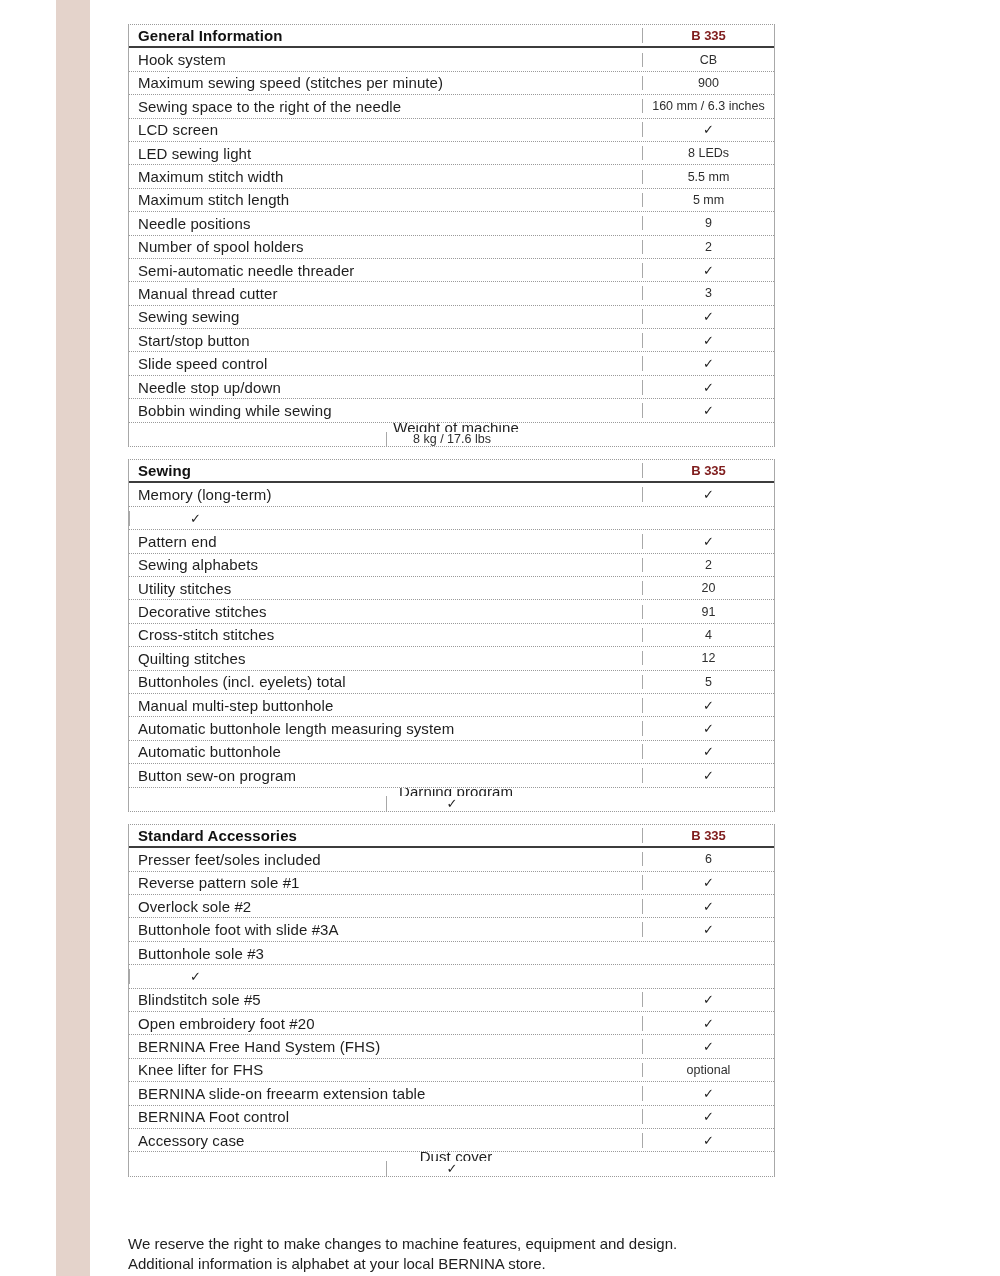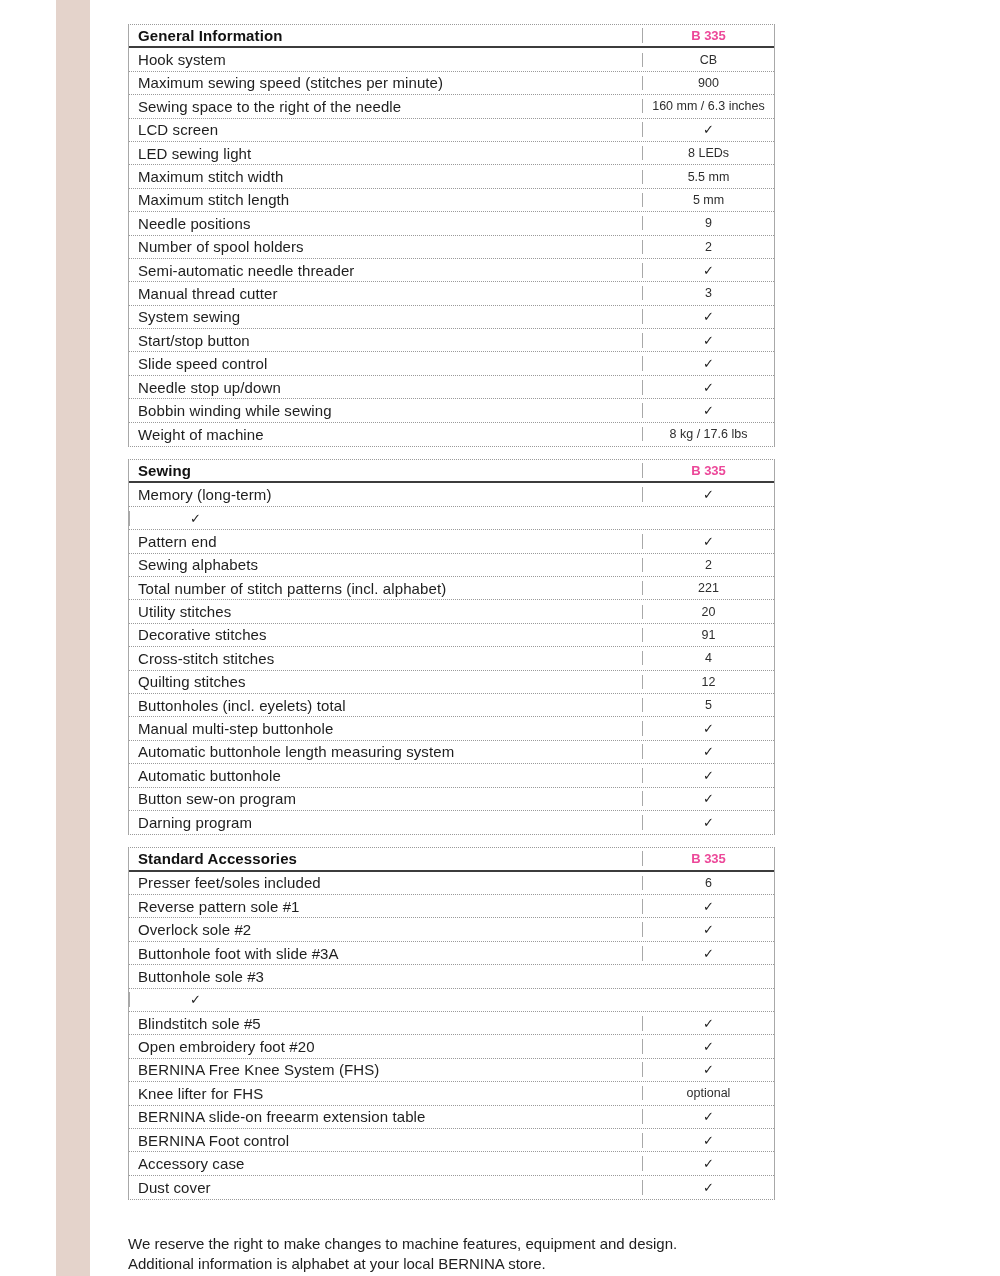--- a/index.html
+++ b/index.html
@@ -68,7 +68,7 @@
   .spec-row.head .cell-value {
     font-weight: bold;
     font-size: 13px;
-    color: #ec4899;
+    color: #7f1d1d;
   }
   .check-glyph { font-size: 13px; color: #222; }
   .footer-note {

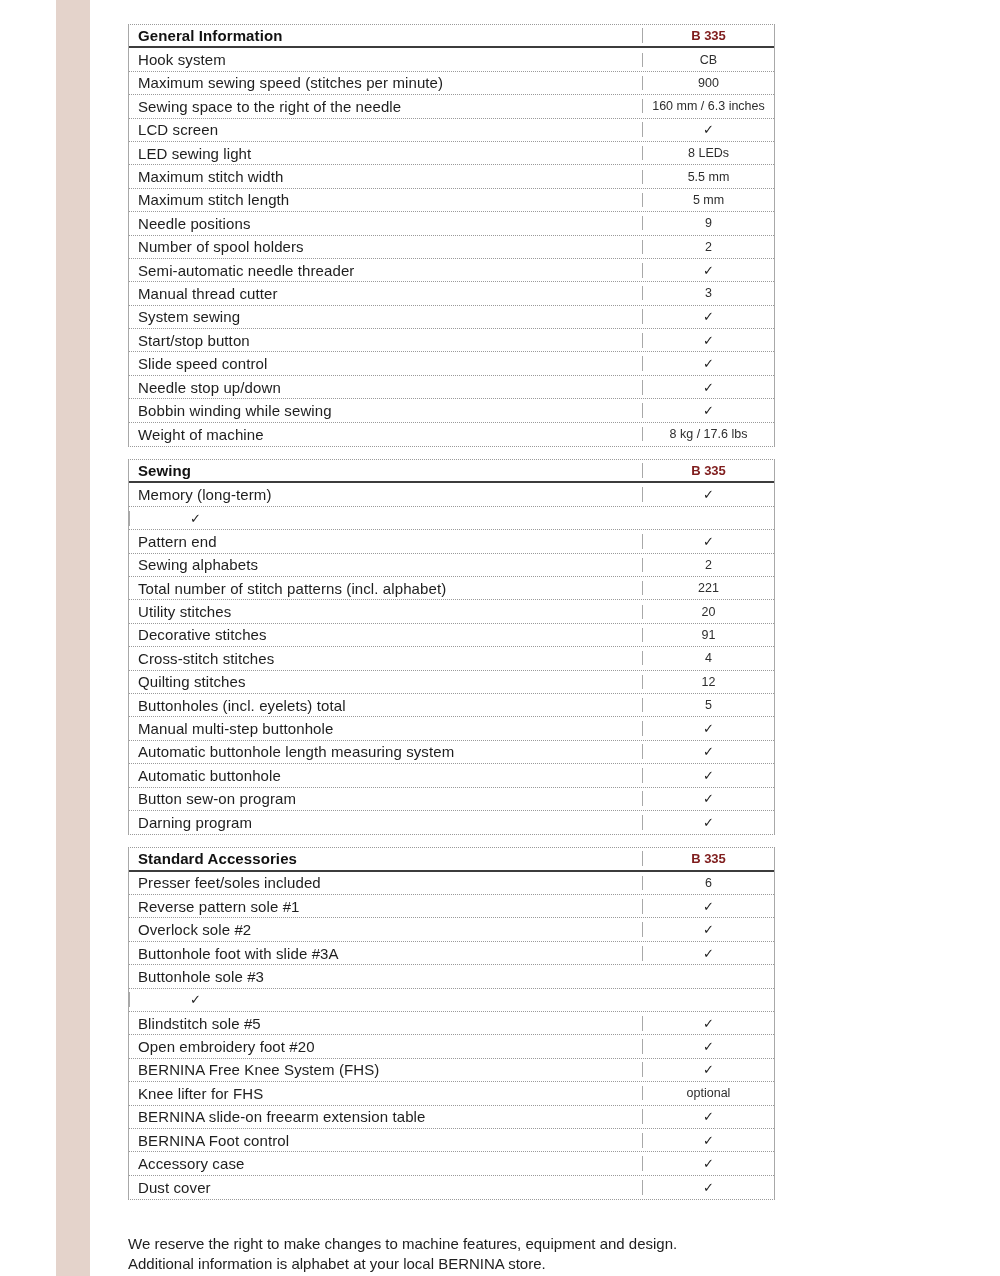--- a/index.html
+++ b/index.html
@@ -140,7 +140,7 @@
         <div class="cell-value">3</div>
       </div>
       <div class="spec-row">
-        <div class="cell-label">System sewing</div>
+        <div class="cell-label">Sewing sewing</div>
         <div class="cell-value">
           <span class="check-glyph">✓</span>
         </div>

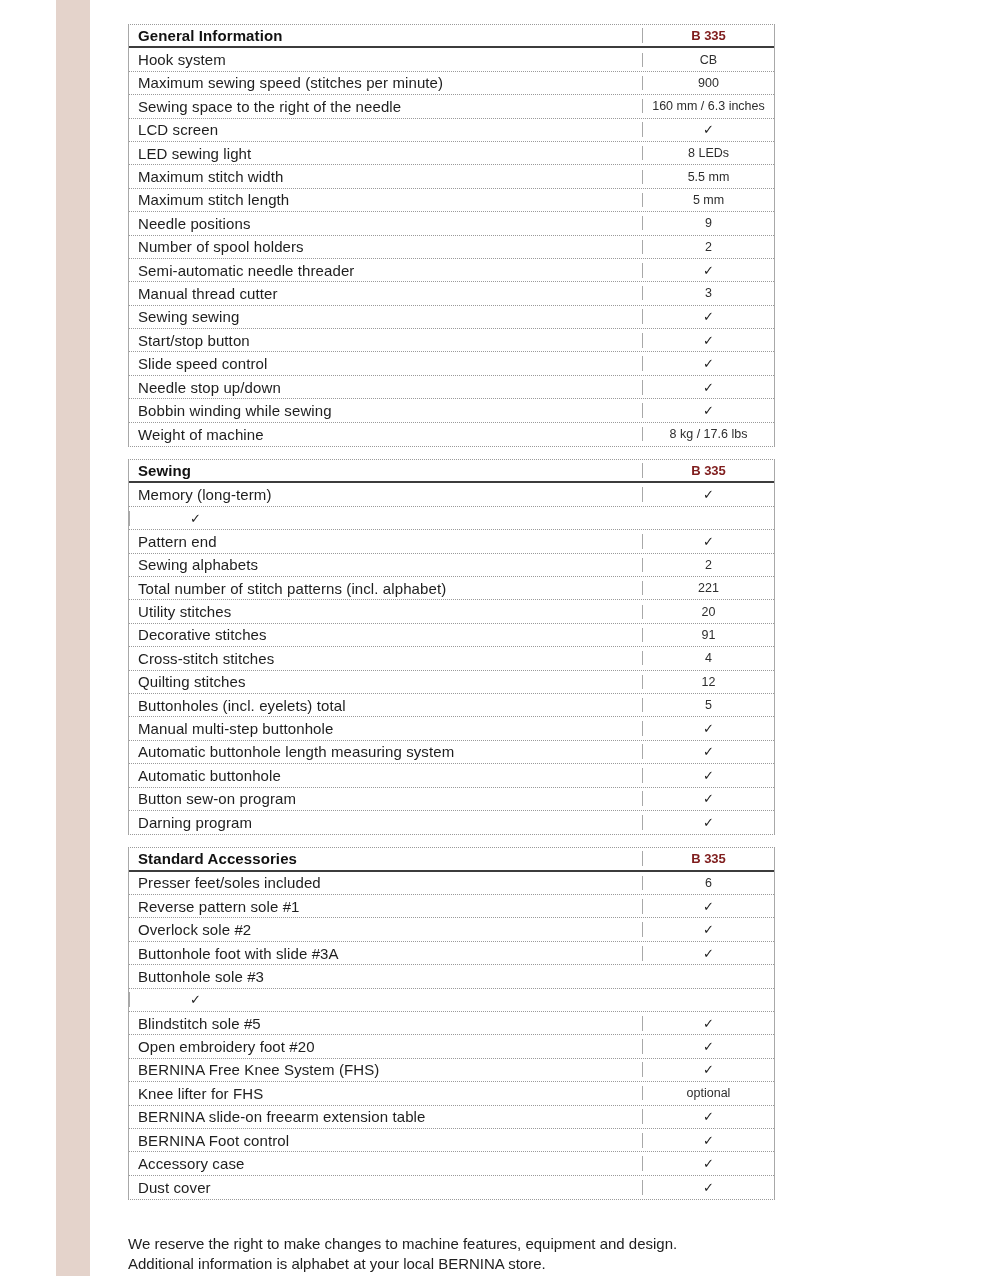--- a/index.html
+++ b/index.html
@@ -37,7 +37,7 @@
     border-bottom: 1px dotted #9a9a9a;
     align-items: center;
   }
-  .spec-row:last-child { border-bottom: none; }
+  .spec-row:last-child { border-bottom: none; flex-direction: column; }
   .spec-row.head { border-bottom: 2px solid #3c3c3c; }
   .cell-label {
     flex: 1;

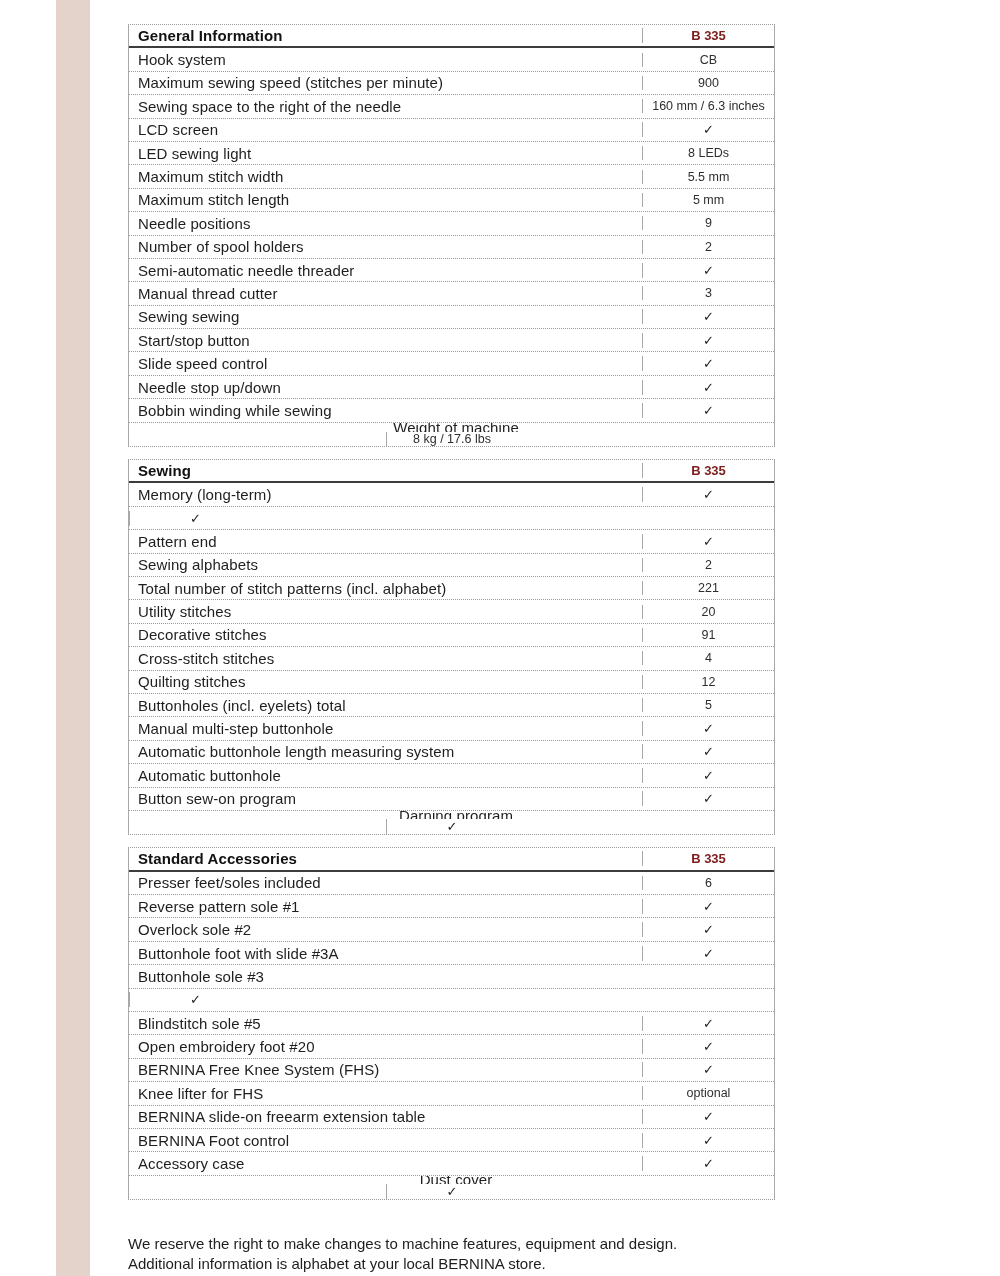--- a/index.html
+++ b/index.html
@@ -201,10 +201,6 @@
         <div class="cell-value">2</div>
       </div>
       <div class="spec-row">
-        <div class="cell-label">Total number of stitch patterns (incl. alphabet)</div>
-        <div class="cell-value">221</div>
-      </div>
-      <div class="spec-row">
         <div class="cell-label">Utility stitches</div>
         <div class="cell-value">20</div>
       </div>

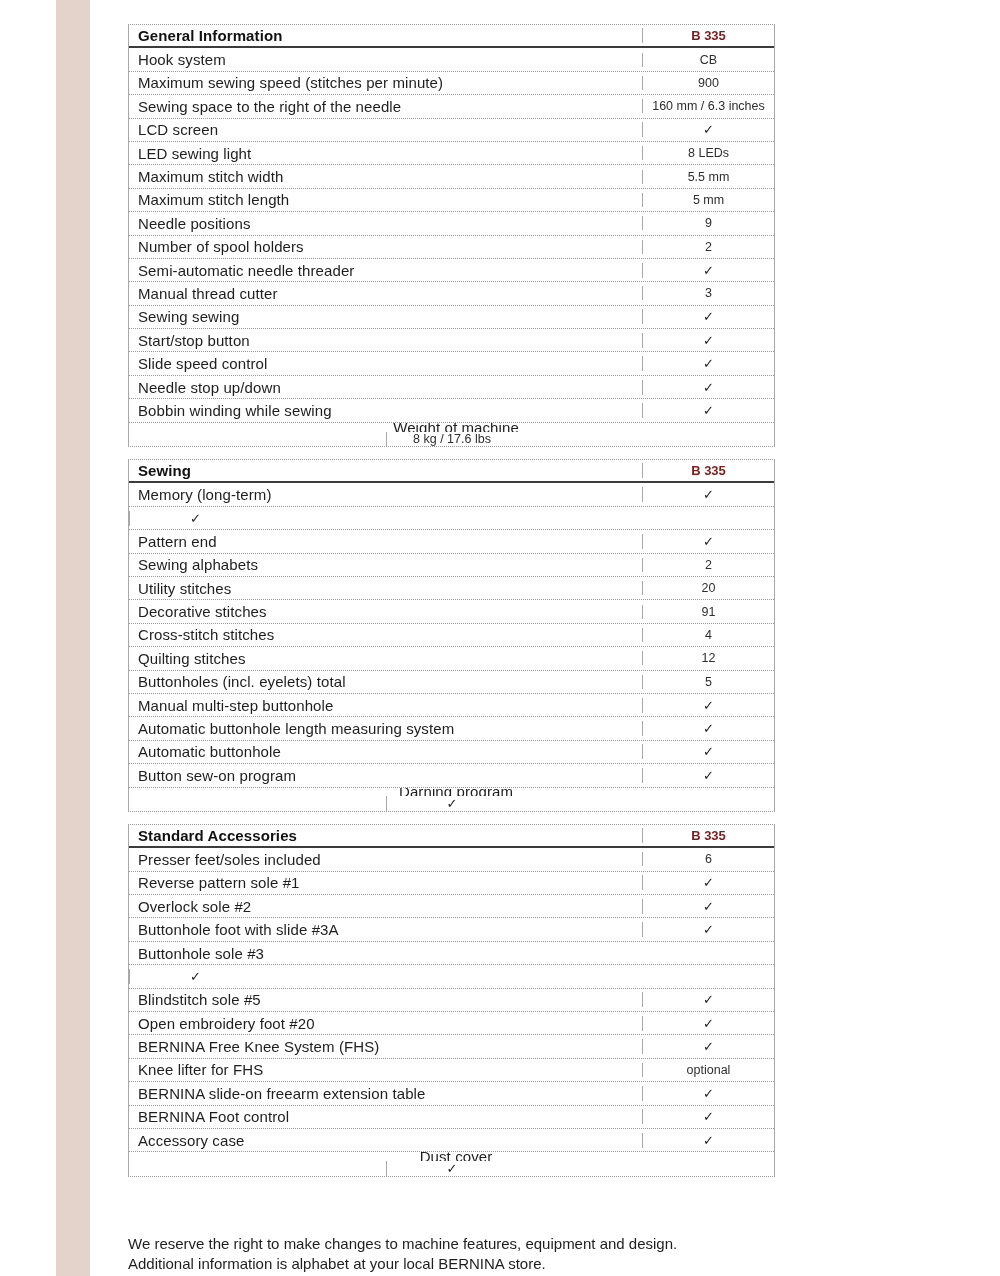--- a/index.html
+++ b/index.html
@@ -300,7 +300,7 @@
         </div>
       </div>
       <div class="spec-row">
-        <div class="cell-label">BERNINA Free Knee System (FHS)</div>
+        <div class="cell-label">BERNINA Free Hand System (FHS)</div>
         <div class="cell-value">
           <span class="check-glyph">✓</span>
         </div>

